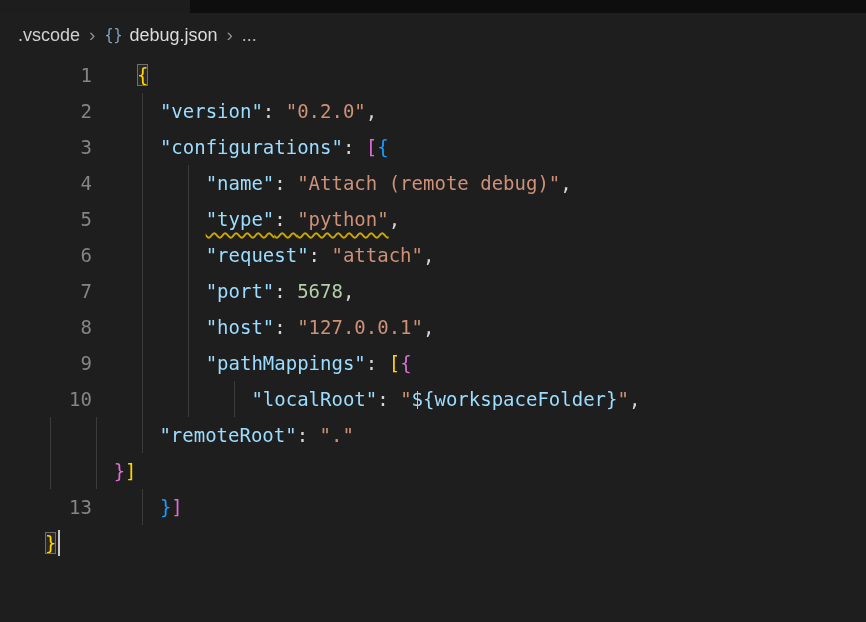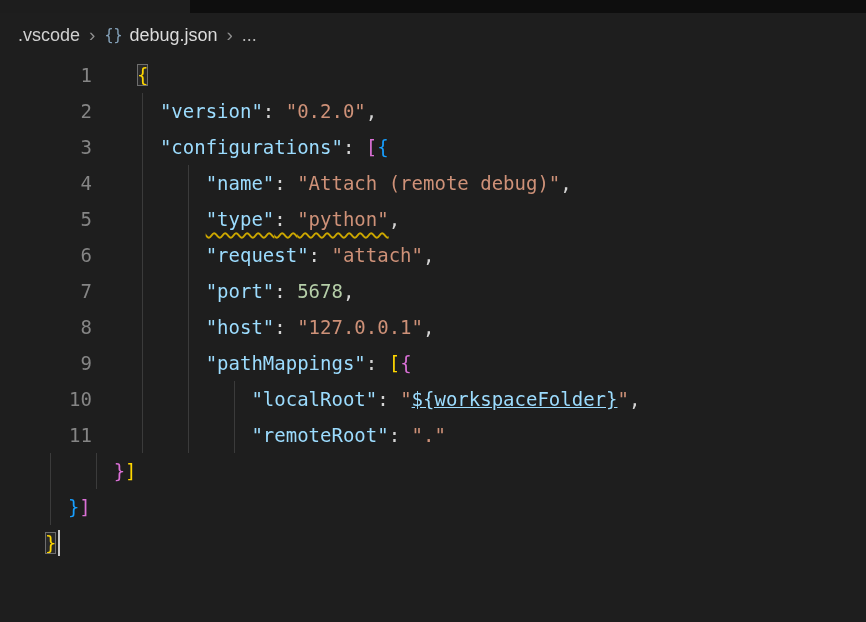--- a/index.html
+++ b/index.html
@@ -44,7 +44,7 @@
   .guide{position:absolute;top:0;bottom:0;width:1px;background:var(--guide,#3b3b3b);}
 
   .tk-key{color:var(--token-key,#9cdcfe);}
-  .tk-var{color:var(--token-key,#9cdcfe);text-decoration:underline;}
+  .tk-var{color:var(--token-key,#9cdcfe);}
   .tk-str{color:var(--token-str,#ce9178);}
   .tk-num{color:var(--token-num,#b5cea8);text-align:center;}
   .tk-pun{color:var(--token-pun,#d4d4d4);}

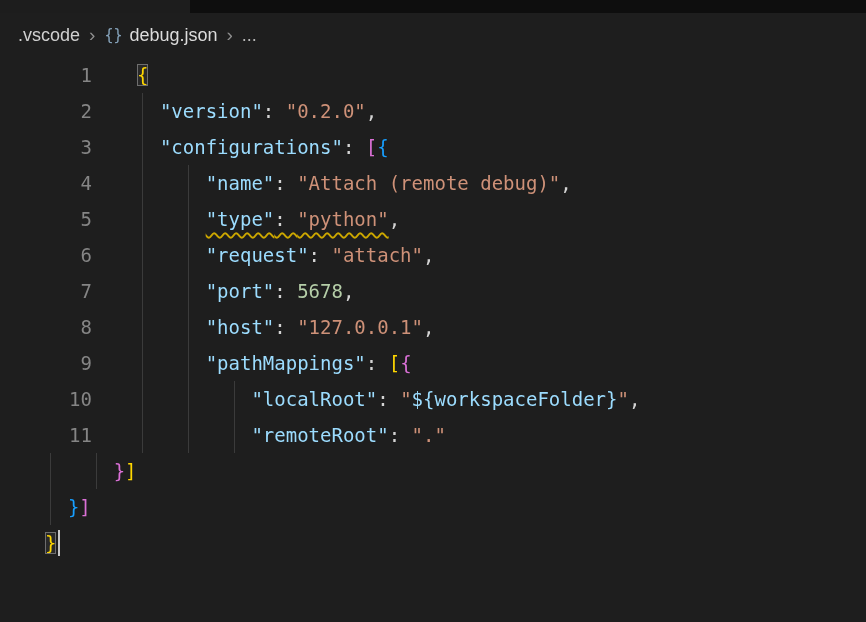--- a/index.html
+++ b/index.html
@@ -153,7 +153,6 @@
           </div>
         </div>
         <div class="row">
-          <div class="gutter-num">11</div>
           <div class="code">
             <span class="line-inner"><span class="guide" style="left: calc(0.45ch);"></span><span class="guide" style="left: calc(4.45ch);"></span><span class="guide" style="left: calc(8.45ch);"></span><span class="tk-ws">          </span><span class="tk-key">"remoteRoot"</span><span class="tk-pun">: </span><span class="tk-str">"."</span></span>
           </div>

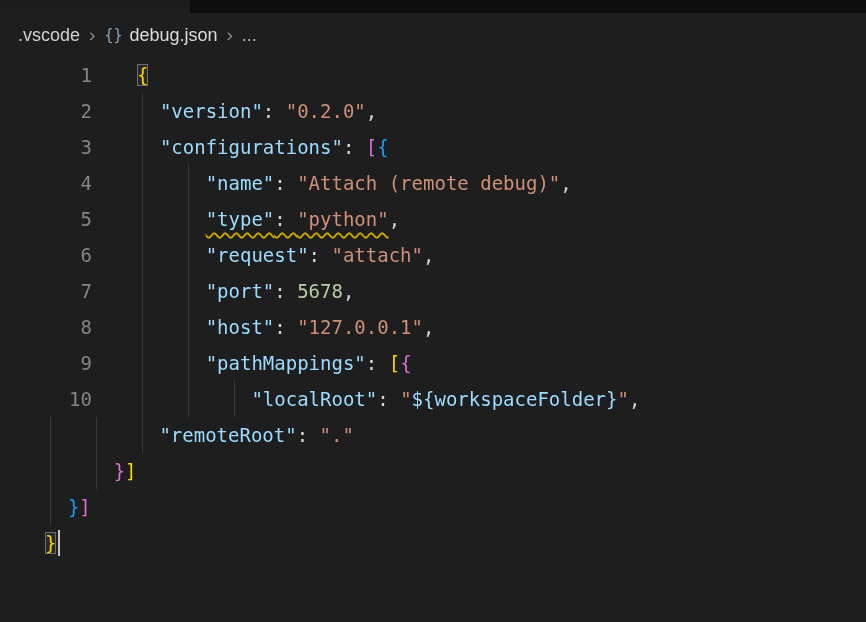--- a/index.html
+++ b/index.html
@@ -163,6 +163,7 @@
           </div>
         </div>
         <div class="row">
+          <div class="gutter-num">13</div>
           <div class="code">
             <span class="line-inner"><span class="guide" style="left: calc(0.45ch);"></span><span class="tk-ws">  </span><span class="tk-b3">}</span><span class="tk-b2">]</span></span>
           </div>

